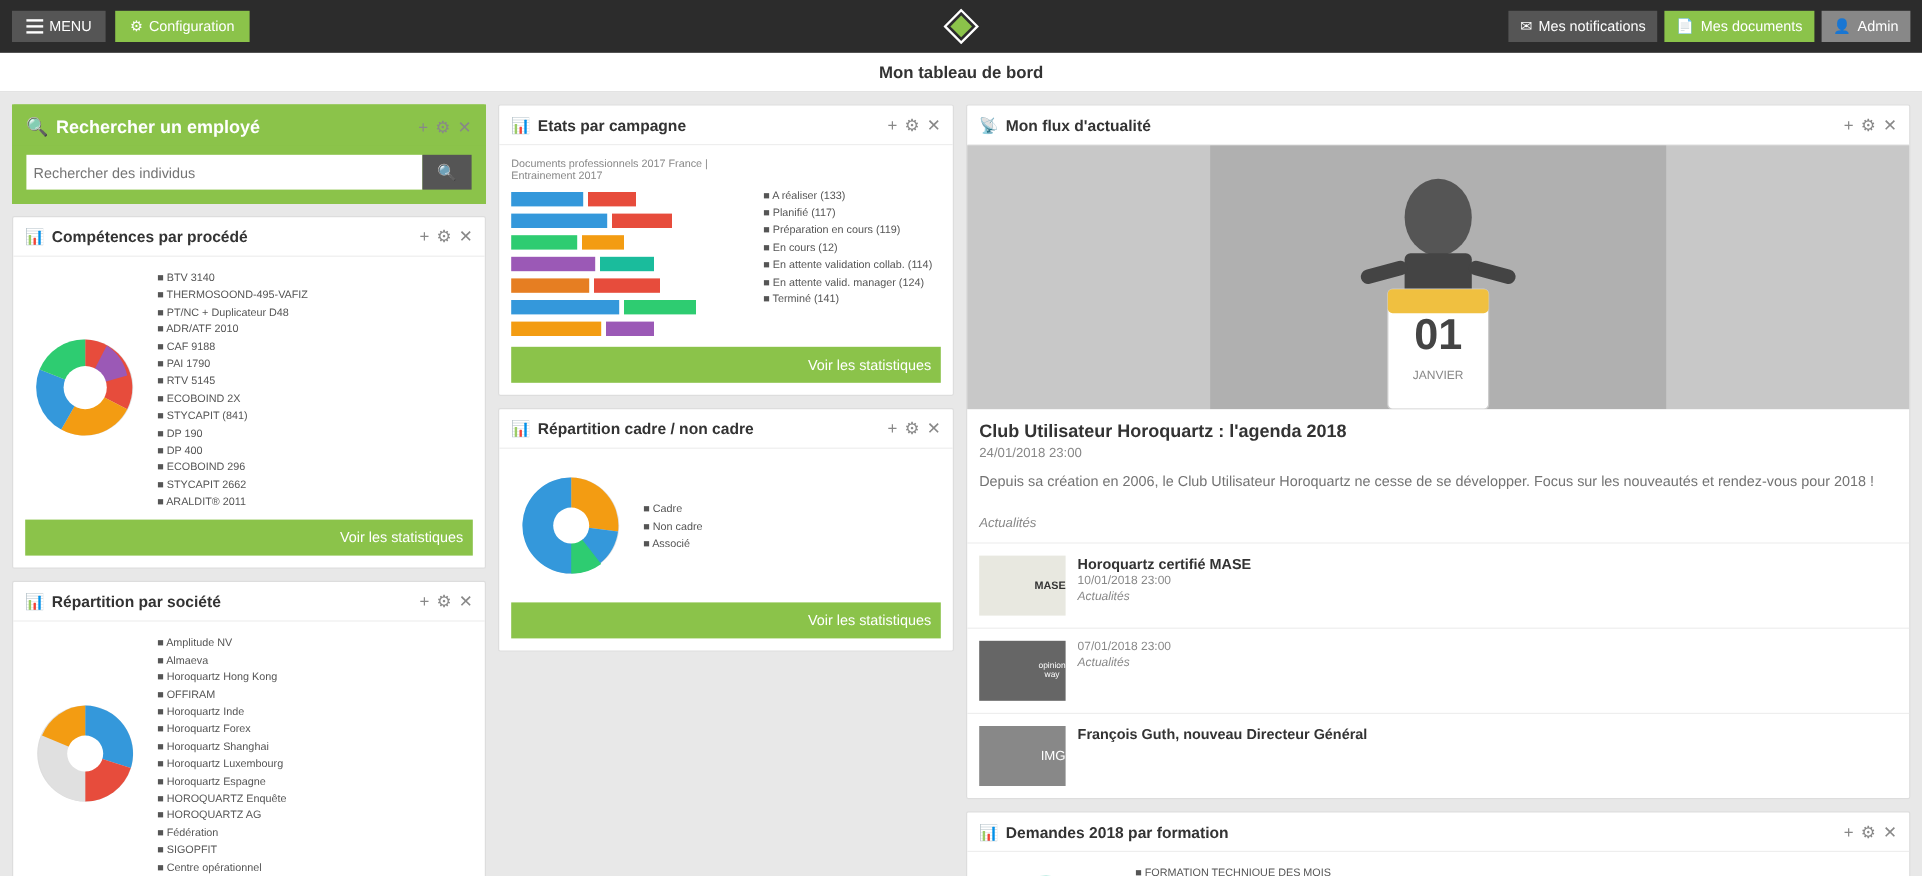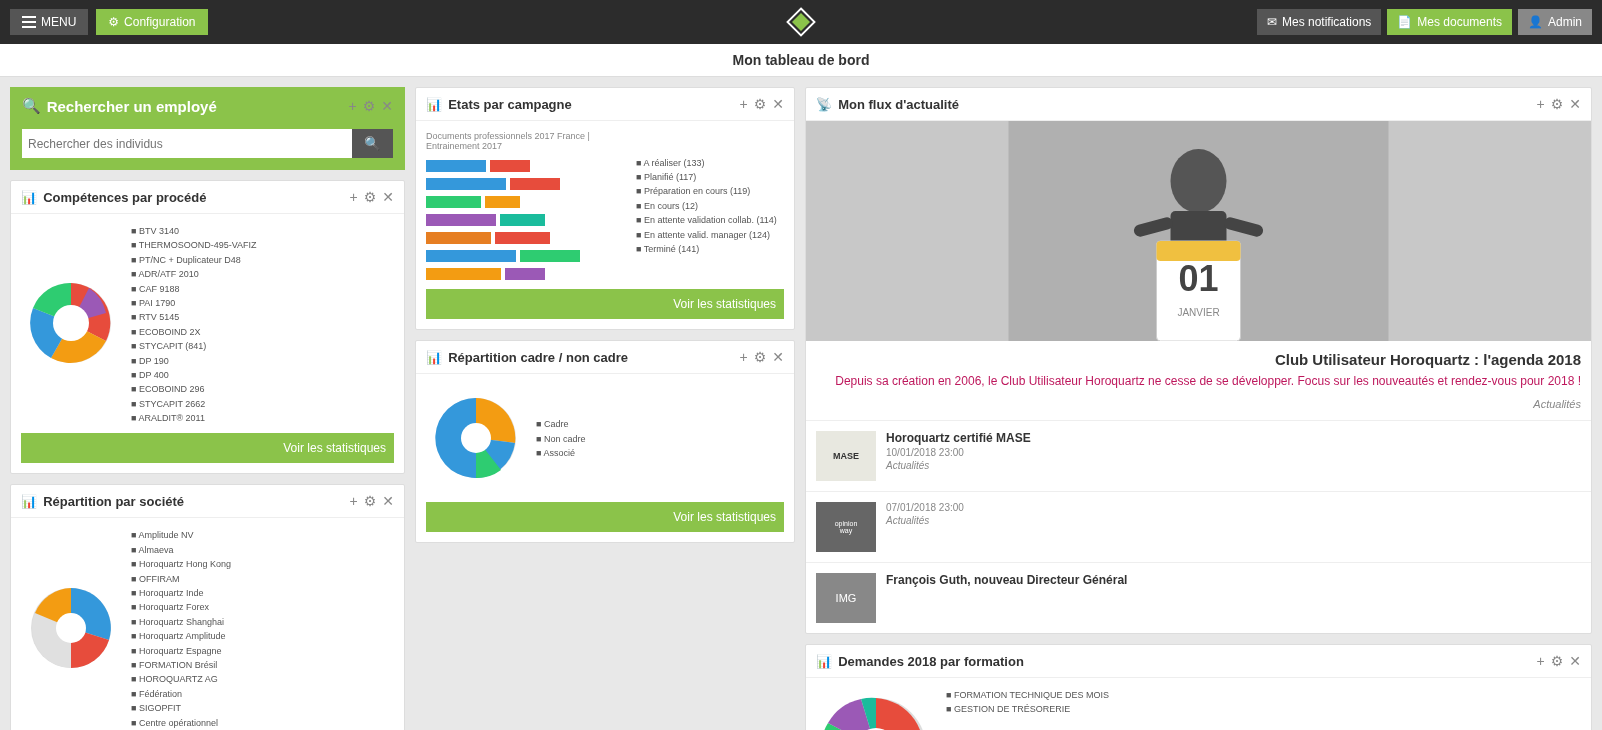--- a/index.html
+++ b/index.html
@@ -201,7 +201,7 @@
     }
     .flux-image svg { width: 100%; height: 100%; }
 
-    .flux-content { padding: 10px; text-align: right; }
+    .flux-content { padding: 10px; }
     .flux-article-title { font-size: 15px; font-weight: bold; color: #333; margin-bottom: 4px; }
     .flux-date { color: #888; font-size: 11px; margin-bottom: 8px; }
     .flux-desc { font-size: 12px; color: #be185d; line-height: 1.5; margin-bottom: 8px; }

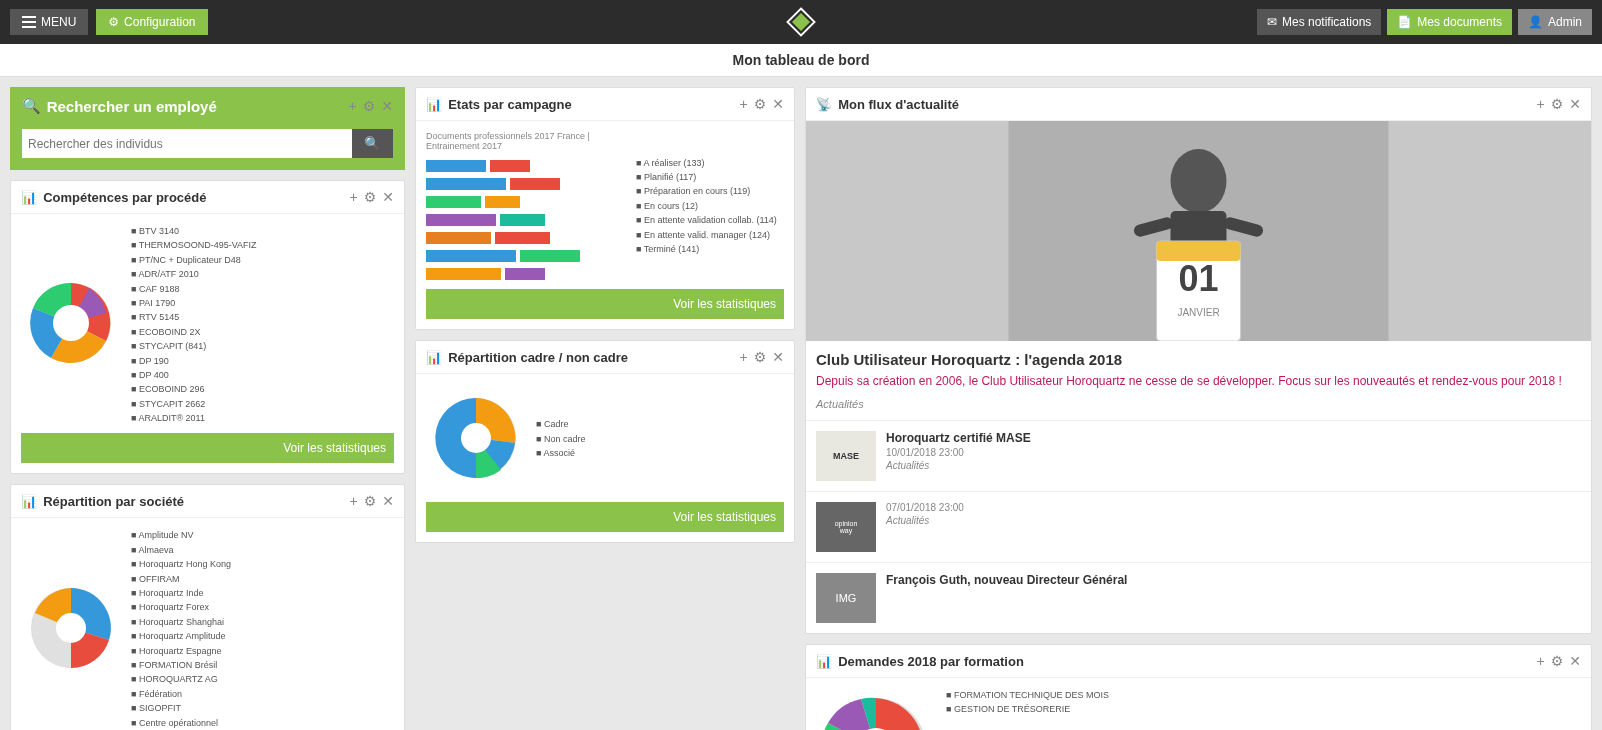--- a/index.html
+++ b/index.html
@@ -552,6 +552,7 @@
       </div>
       <div class="flux-content">
         <div class="flux-article-title">Club Utilisateur Horoquartz : l'agenda 2018</div>
+        <div class="flux-date">24/01/2018 23:00</div>
         <div class="flux-desc">Depuis sa création en 2006, le Club Utilisateur Horoquartz ne cesse de se développer. Focus sur les nouveautés et rendez-vous pour 2018 !</div>
         <div class="flux-tag">Actualités</div>
       </div>

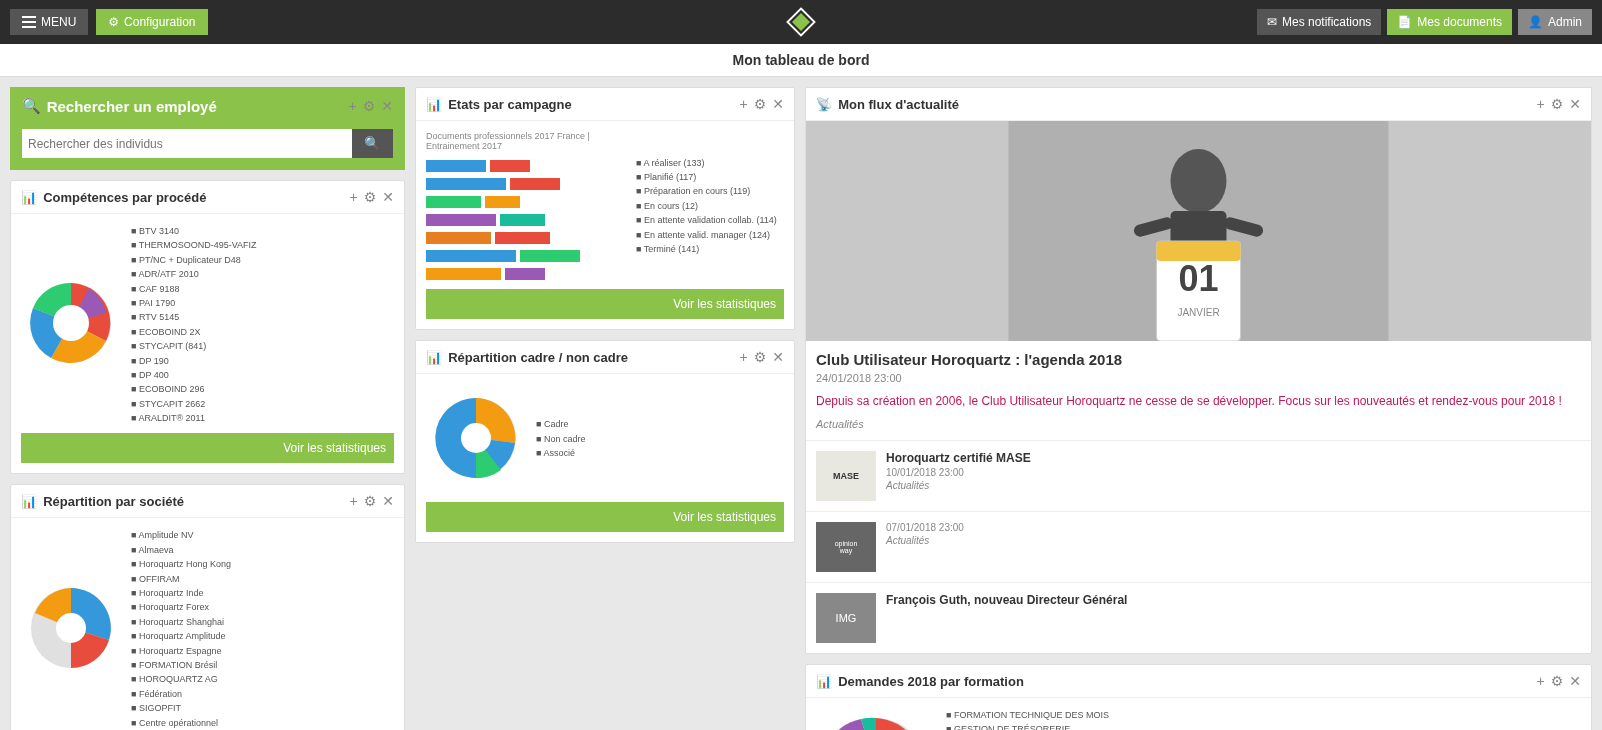--- a/index.html
+++ b/index.html
@@ -204,7 +204,7 @@
     .flux-content { padding: 10px; }
     .flux-article-title { font-size: 15px; font-weight: bold; color: #333; margin-bottom: 4px; }
     .flux-date { color: #888; font-size: 11px; margin-bottom: 8px; }
-    .flux-desc { font-size: 12px; color: #be185d; line-height: 1.5; margin-bottom: 8px; }
+    .flux-desc { font-size: 12px; color: #737373; line-height: 1.5; margin-bottom: 20px; }
     .flux-tag { font-size: 11px; color: #888; font-style: italic; }
 
     .flux-item { display: flex; gap: 10px; padding: 10px; border-top: 1px solid #eee; align-items: flex-start; }

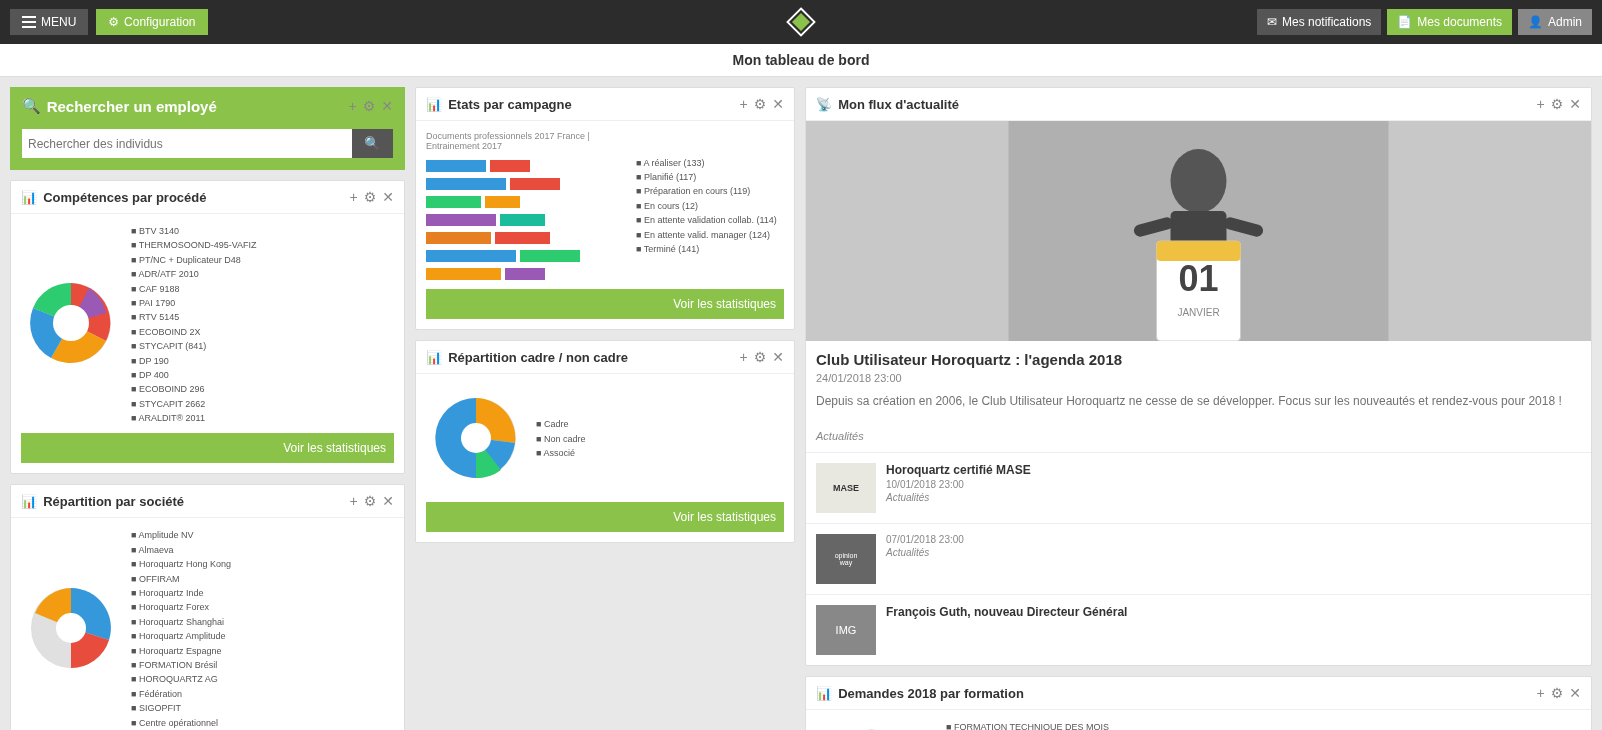--- a/index.html
+++ b/index.html
@@ -209,13 +209,13 @@
 
     .flux-item { display: flex; gap: 10px; padding: 10px; border-top: 1px solid #eee; align-items: flex-start; }
     .flux-thumb {
-      width: 60px;
+      width: 72px;
       height: 50px;
       background: #aaa;
       flex-shrink: 0;
       display: flex;
       align-items: center;
-      justify-content: center;
+      justify-content: flex-end;
     }
     .flux-item-content {}
     .flux-item-title { font-size: 12px; font-weight: bold; color: #333; margin-bottom: 2px; }

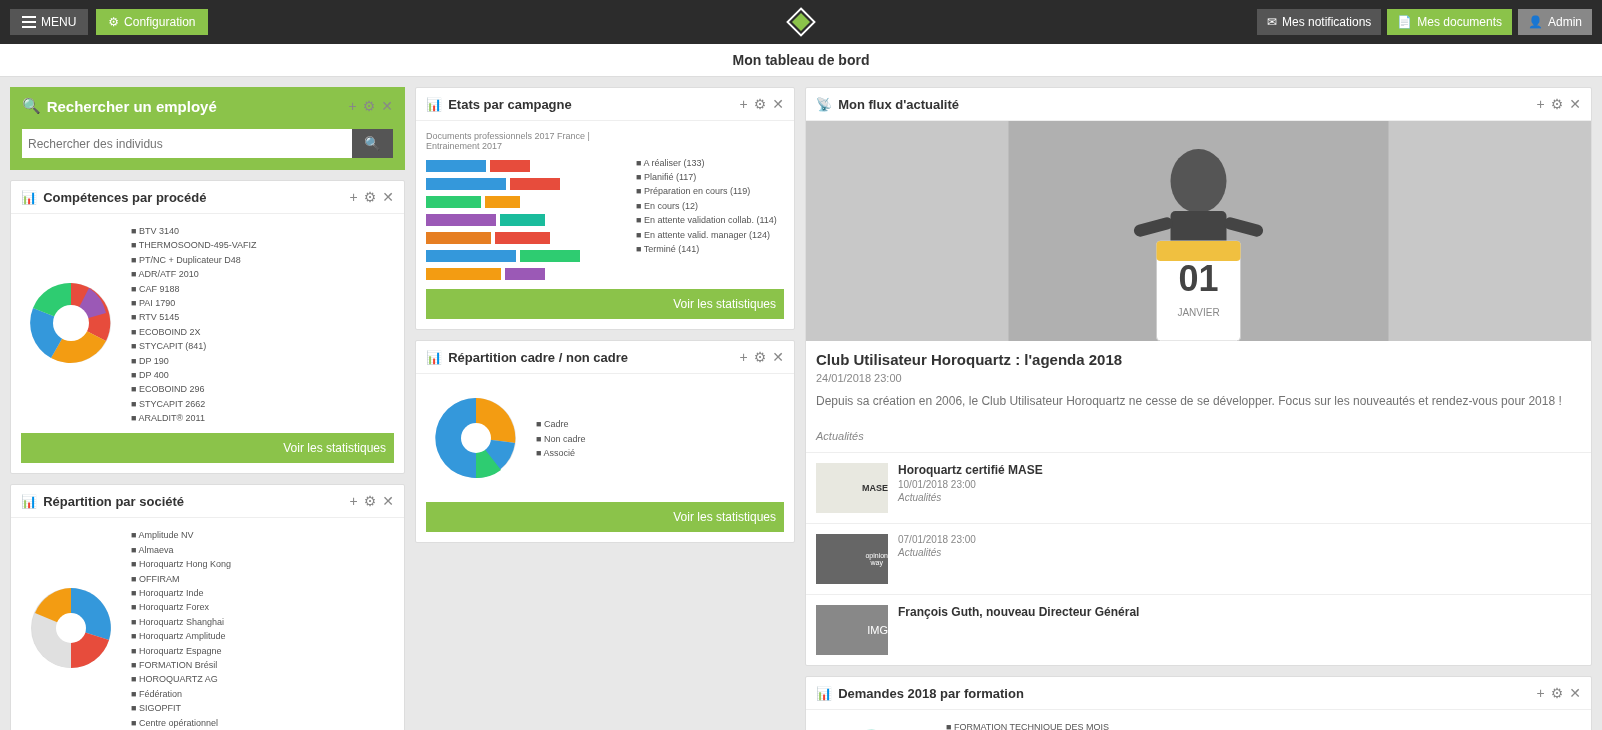--- a/index.html
+++ b/index.html
@@ -408,7 +408,7 @@
             <div>■ Horoquartz Inde</div>
             <div>■ Horoquartz Forex</div>
             <div>■ Horoquartz Shanghai</div>
-            <div>■ Horoquartz Amplitude</div>
+            <div>■ Horoquartz Luxembourg</div>
             <div>■ Horoquartz Espagne</div>
             <div>■ FORMATION Brésil</div>
             <div>■ HOROQUARTZ AG</div>

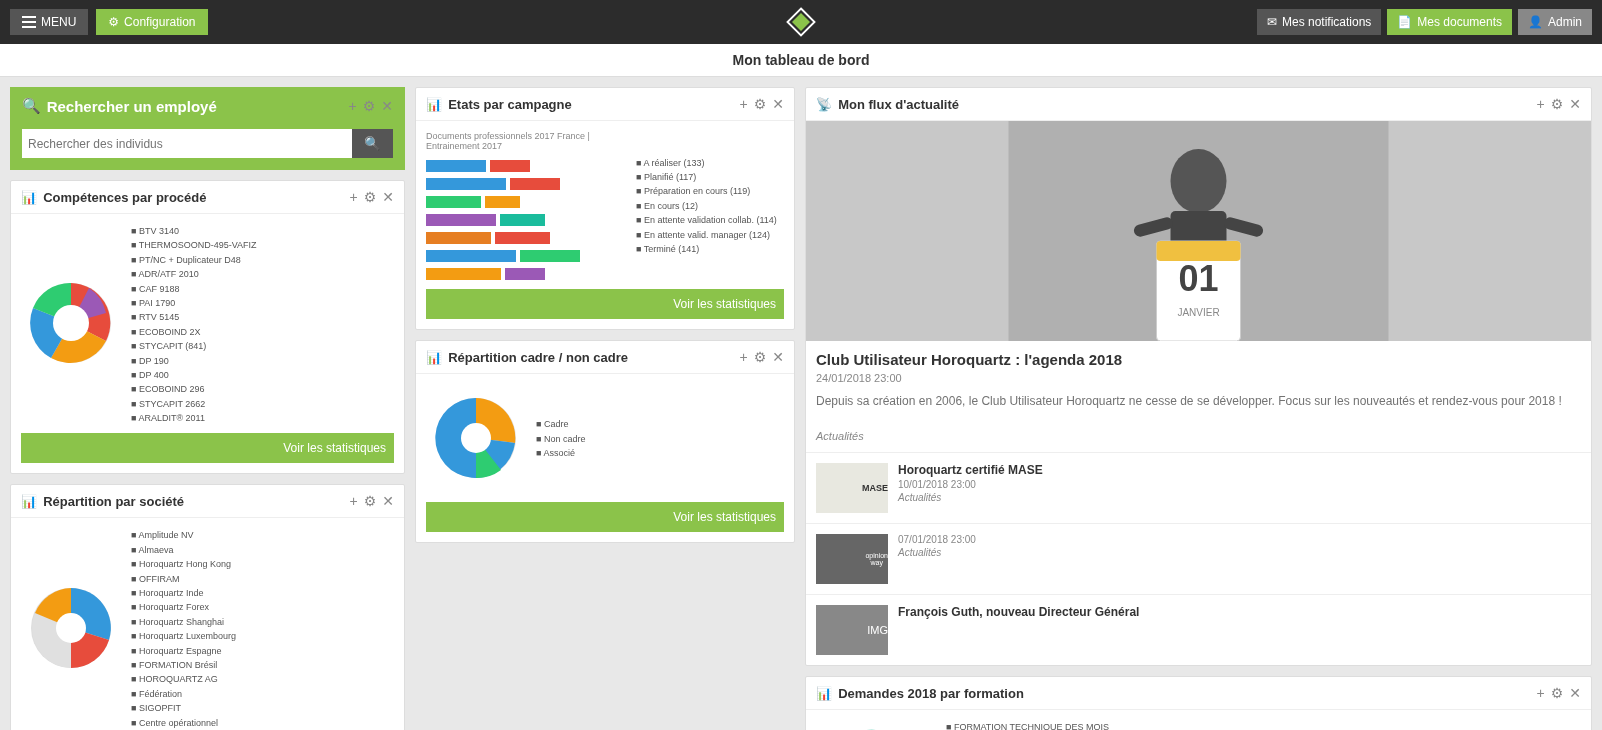--- a/index.html
+++ b/index.html
@@ -410,7 +410,7 @@
             <div>■ Horoquartz Shanghai</div>
             <div>■ Horoquartz Luxembourg</div>
             <div>■ Horoquartz Espagne</div>
-            <div>■ FORMATION Brésil</div>
+            <div>■ HOROQUARTZ Enquête</div>
             <div>■ HOROQUARTZ AG</div>
             <div>■ Fédération</div>
             <div>■ SIGOPFIT</div>

